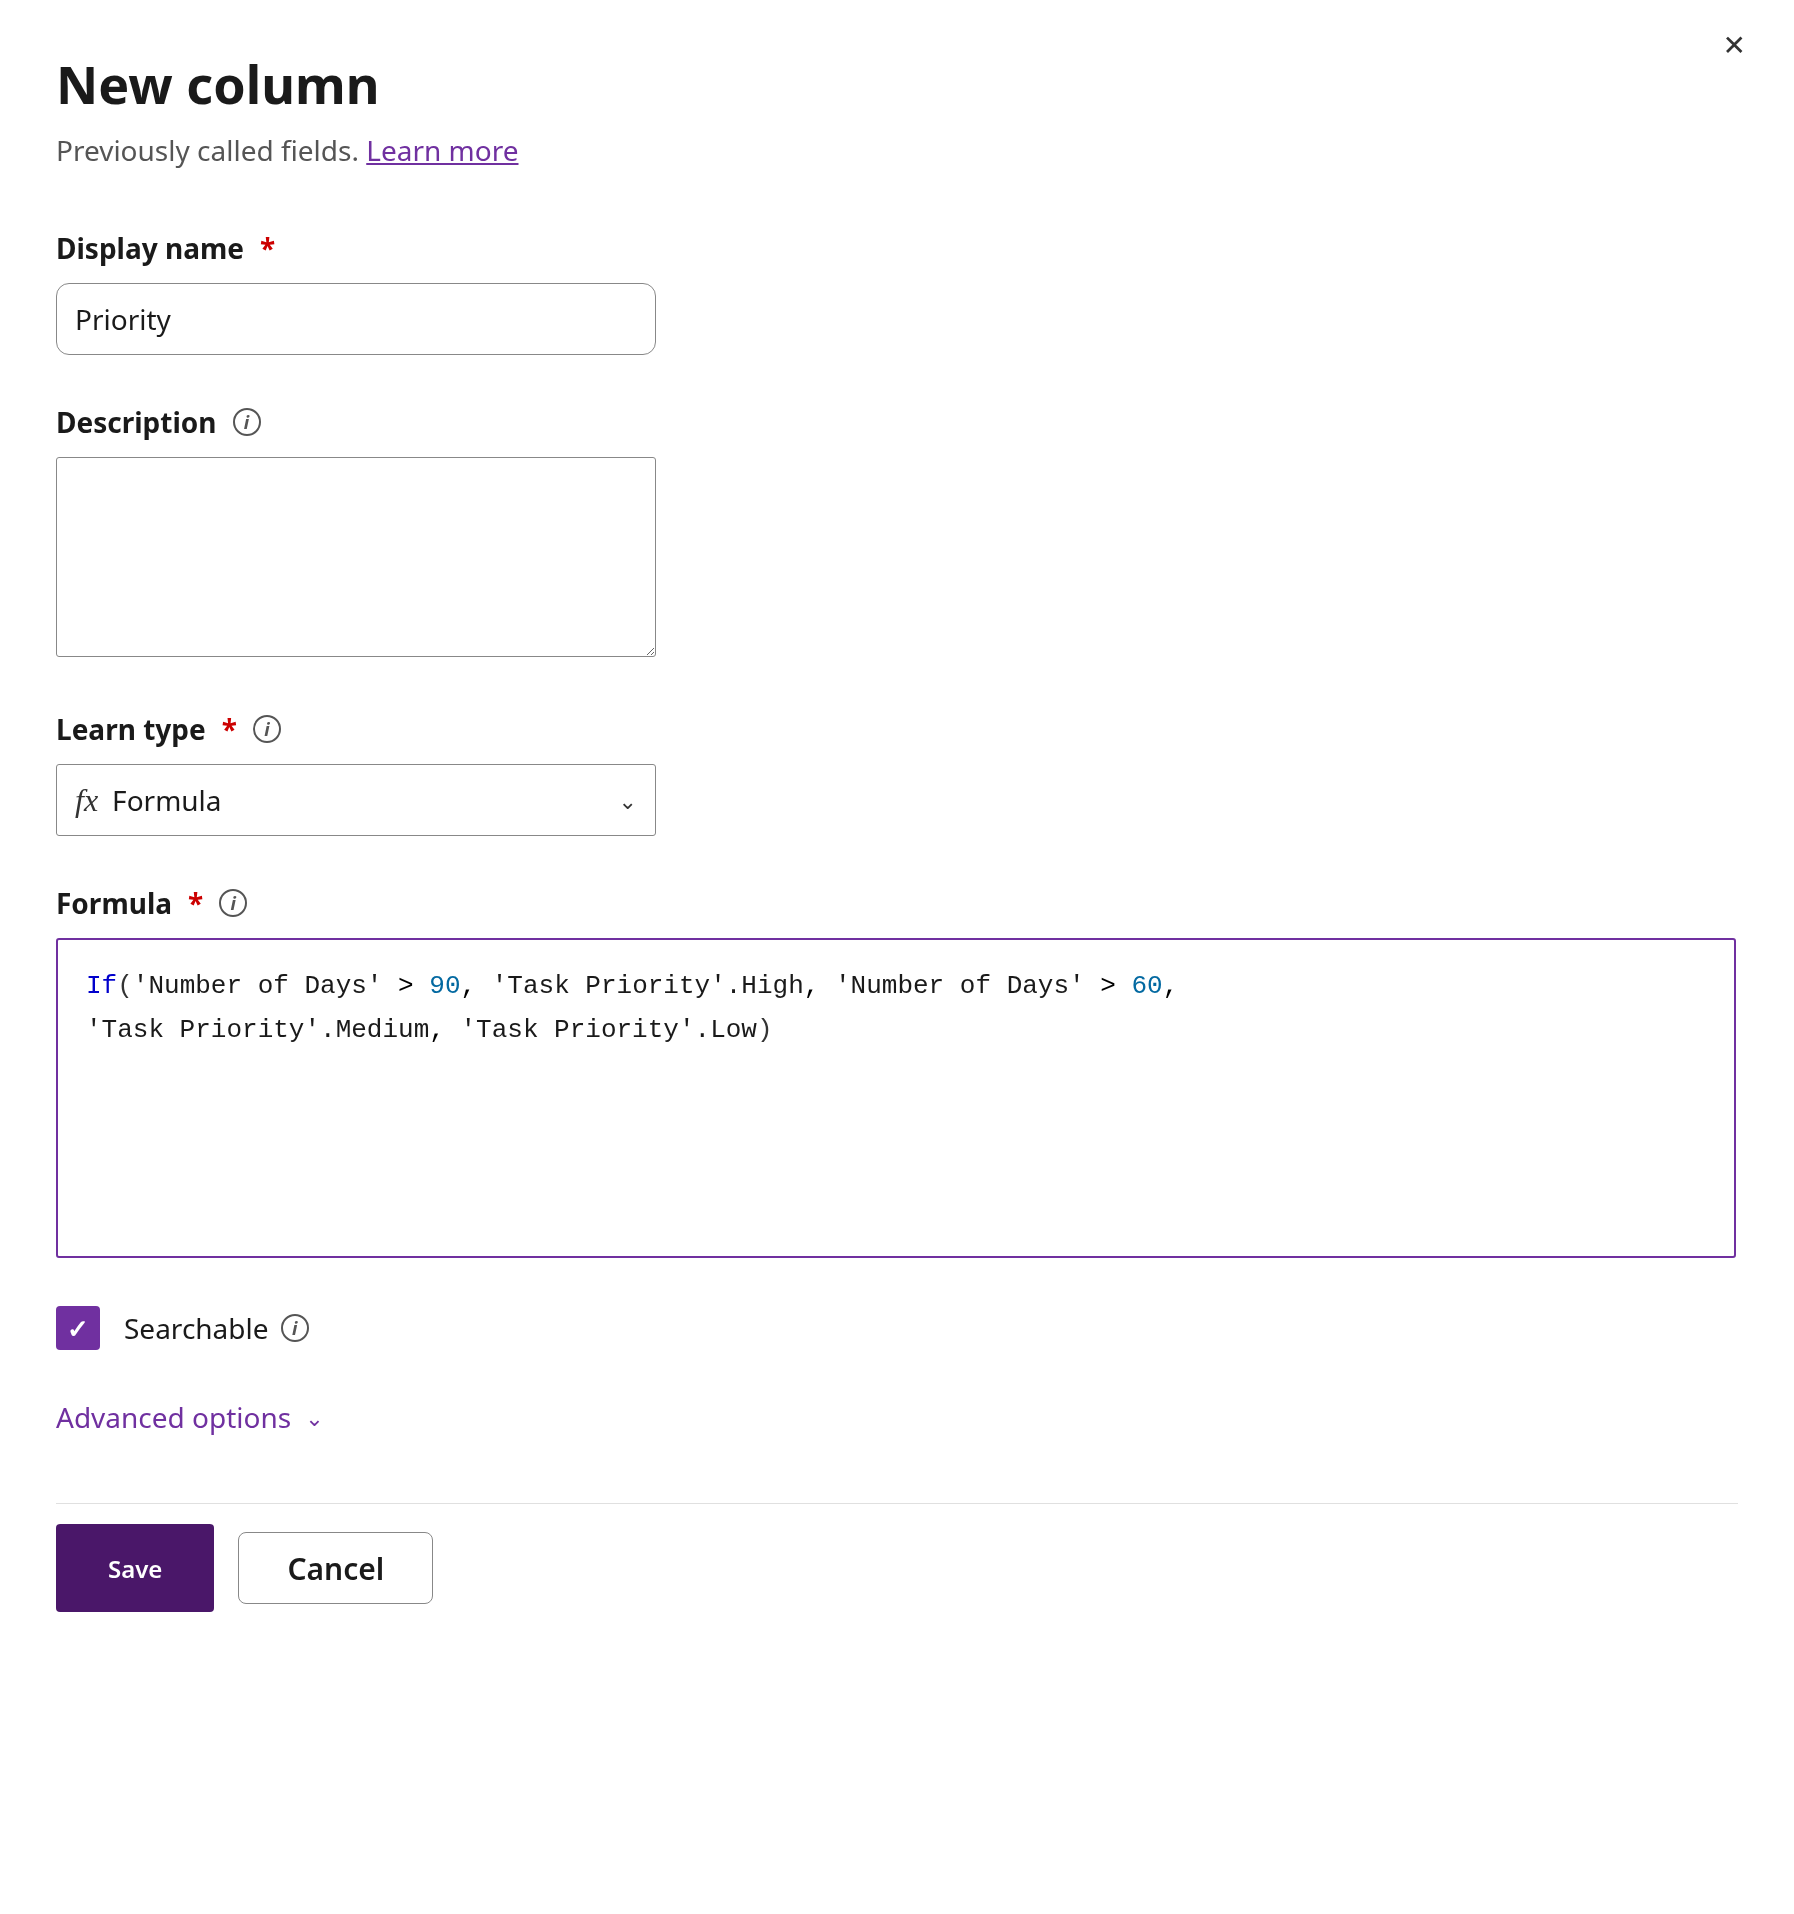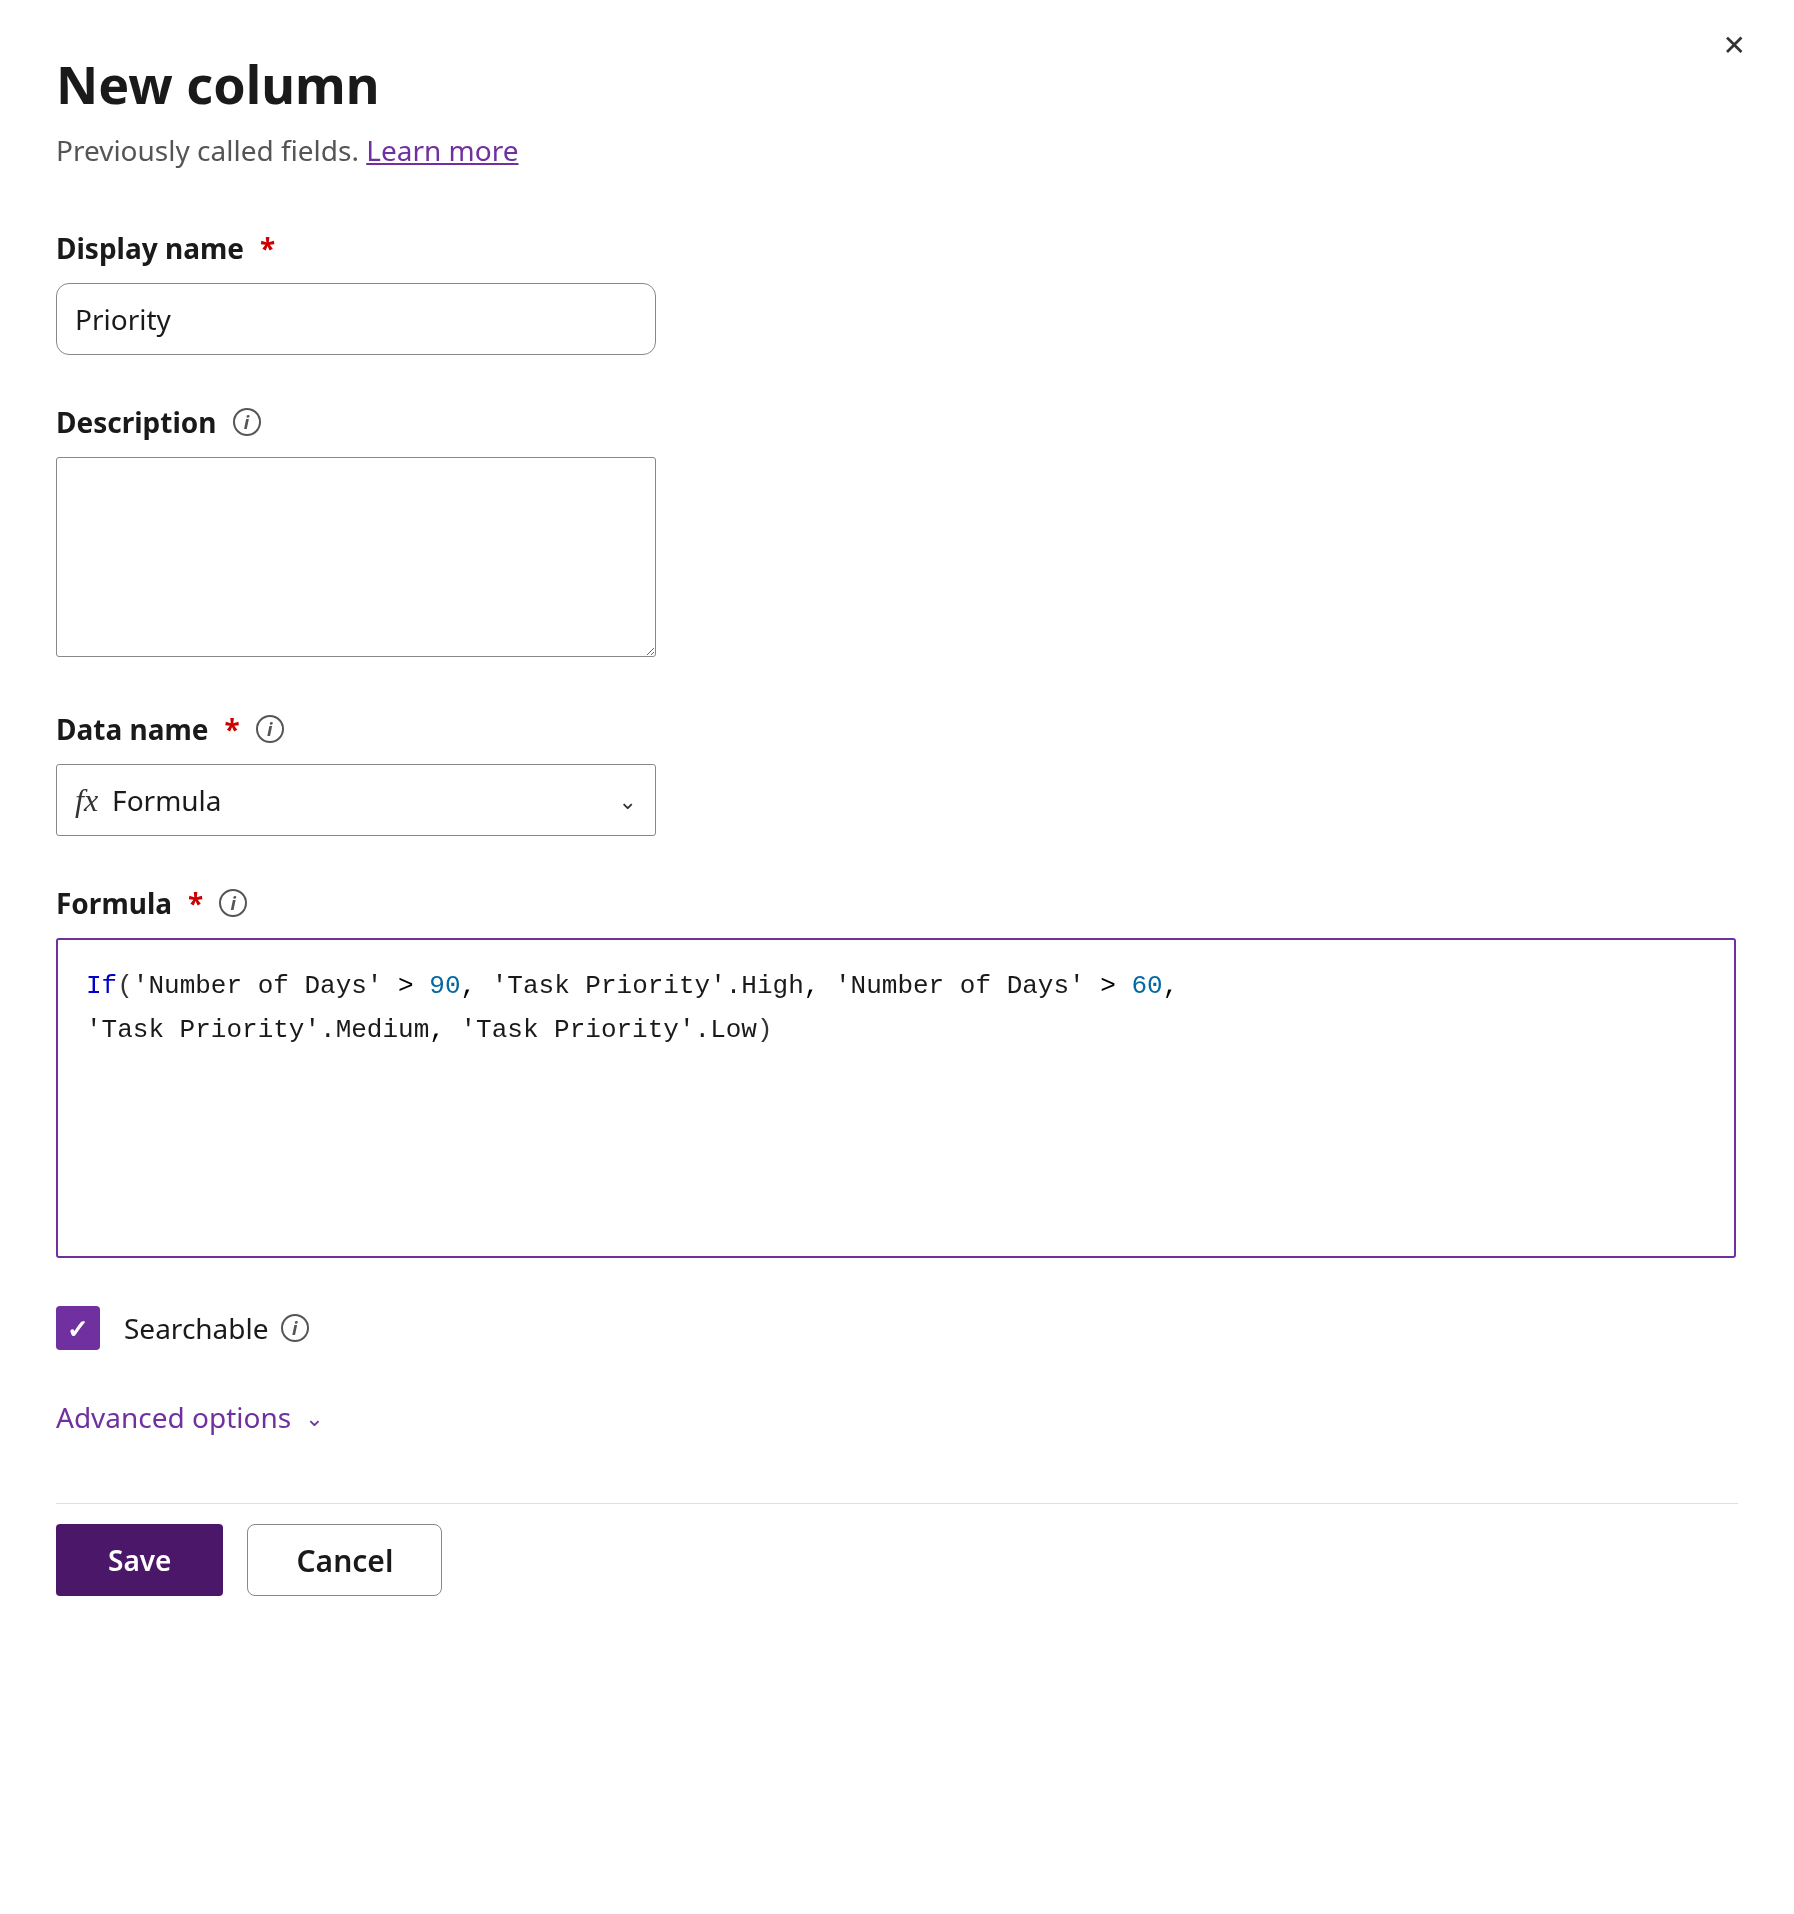--- a/index.html
+++ b/index.html
@@ -291,7 +291,7 @@
 
   <div class="field-group">
     <div class="field-label">
-      <span>Data name</span>
+      <span>Learn type</span>
       <span class="required-star">*</span>
       <span class="info-icon">i</span>
     </div>

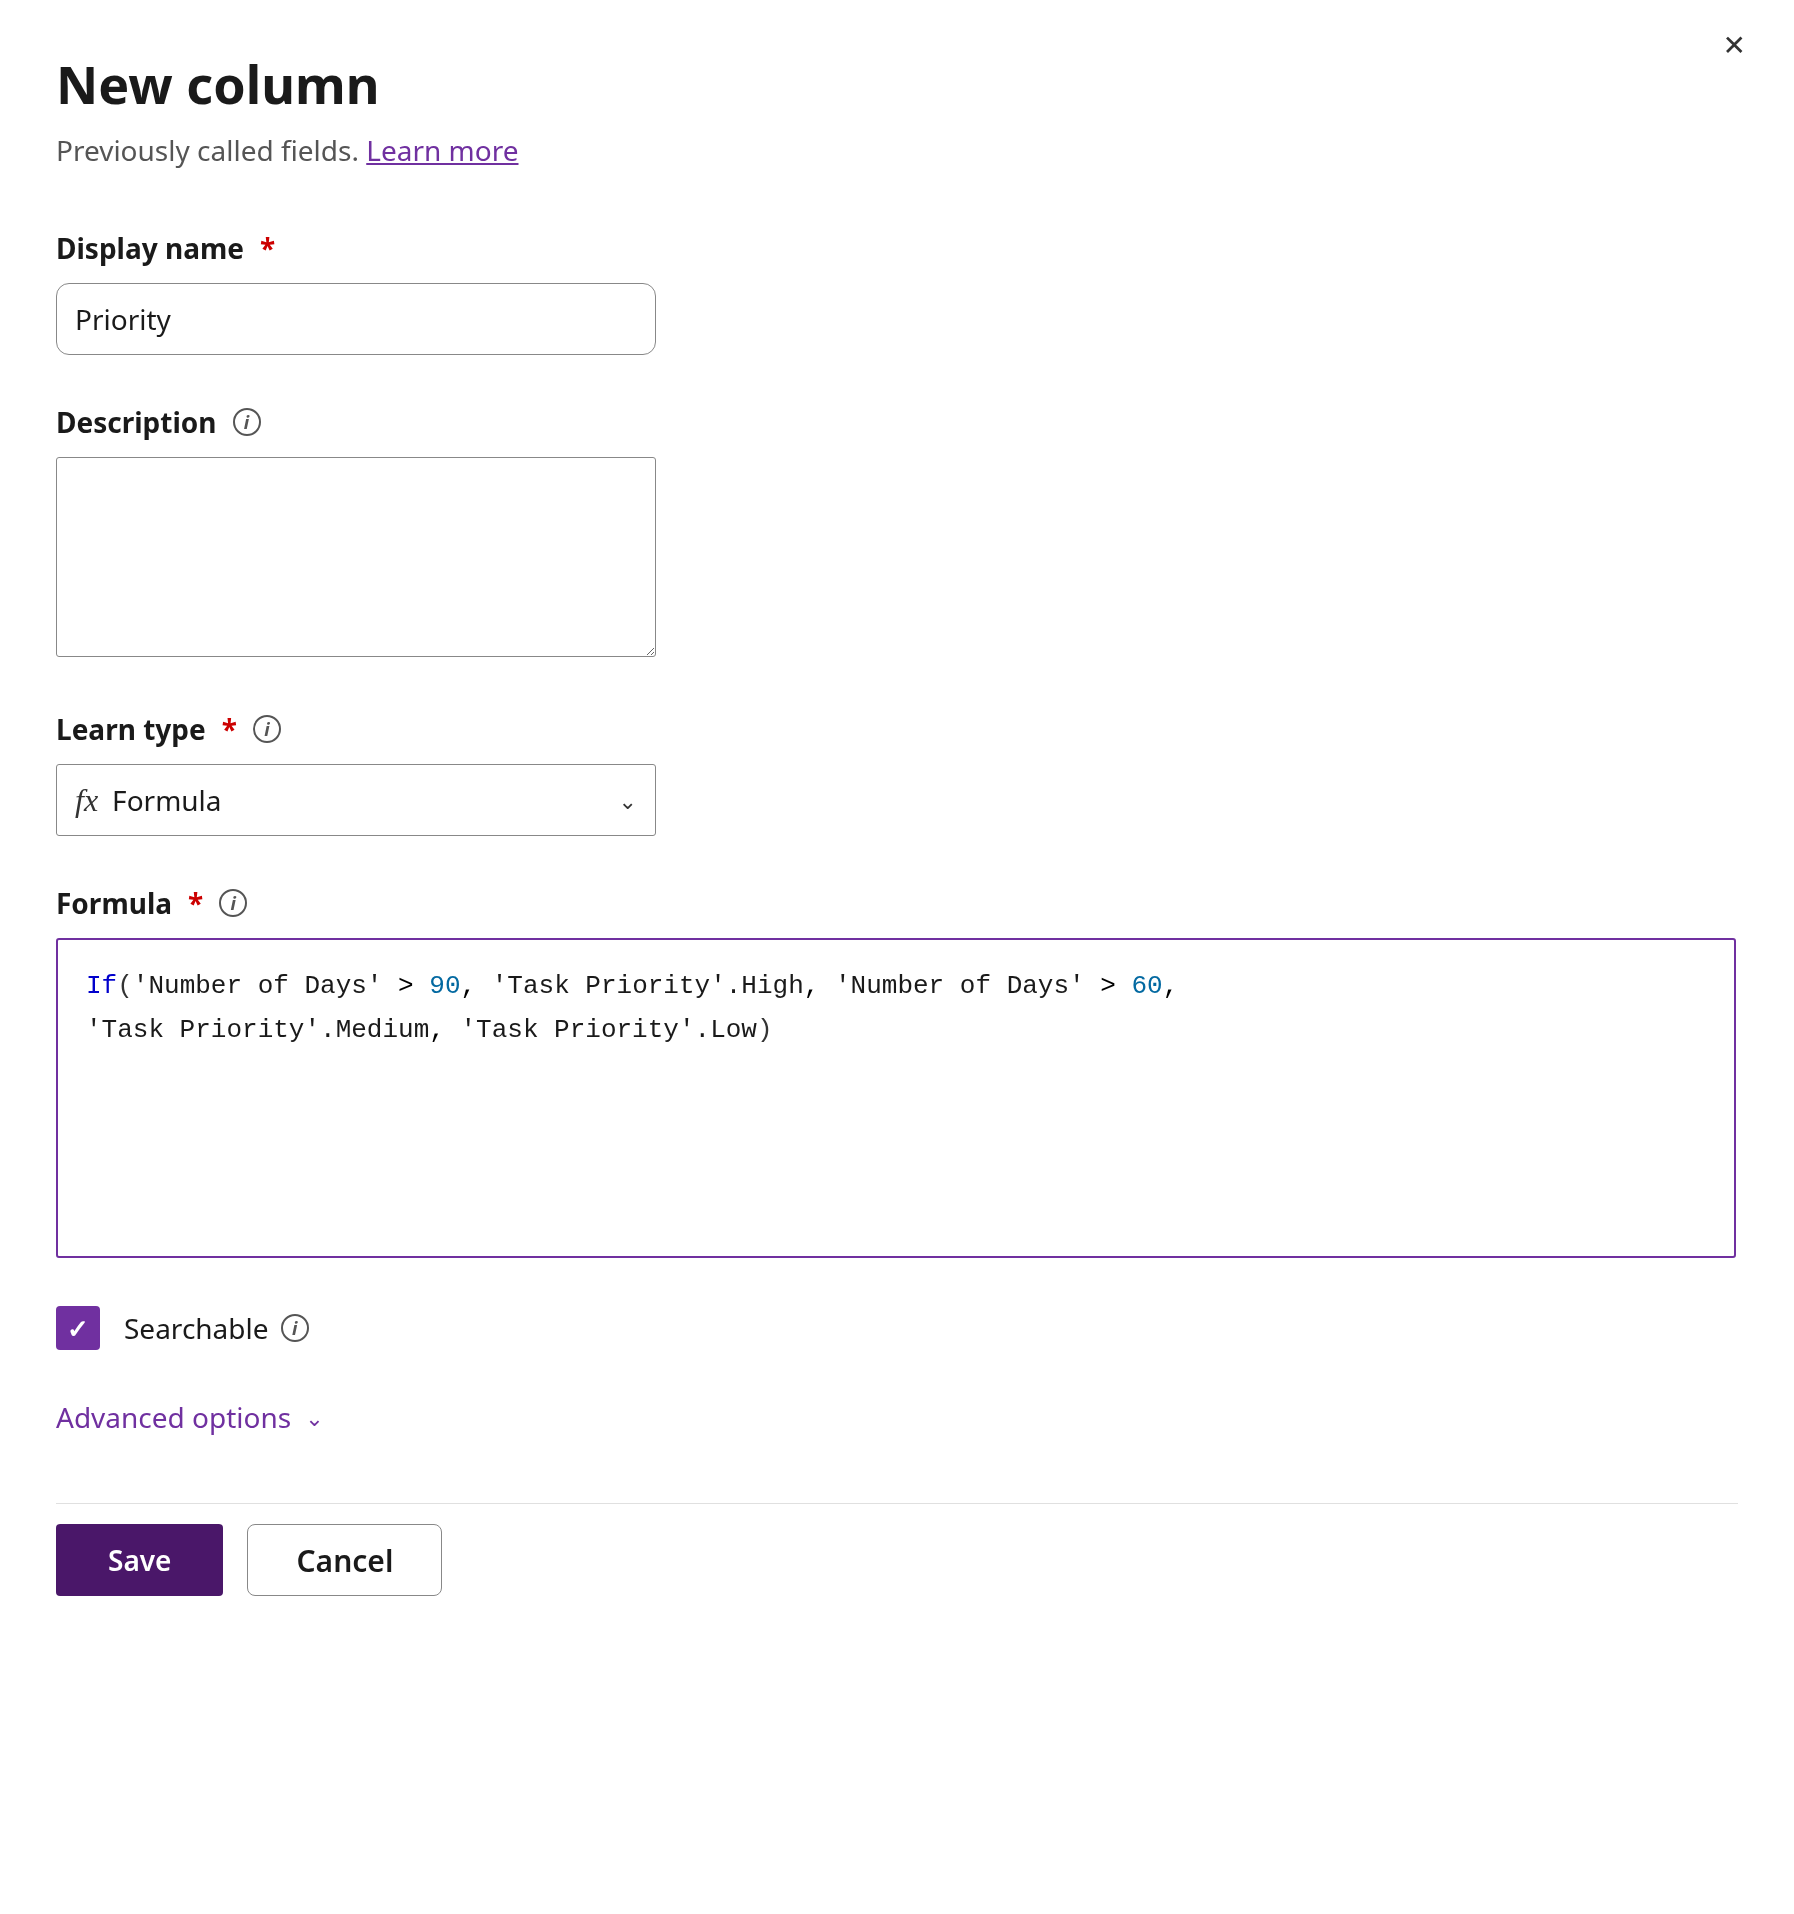--- a/index.html
+++ b/index.html
@@ -239,8 +239,8 @@
       border: none;
       border-radius: 4px;
       padding: 0 52px;
-      height: 72px;
-      font-size: 28px;
+      height: 88px;
+      font-size: 24px;
       font-weight: 600;
       cursor: pointer;
       font-family: inherit;

